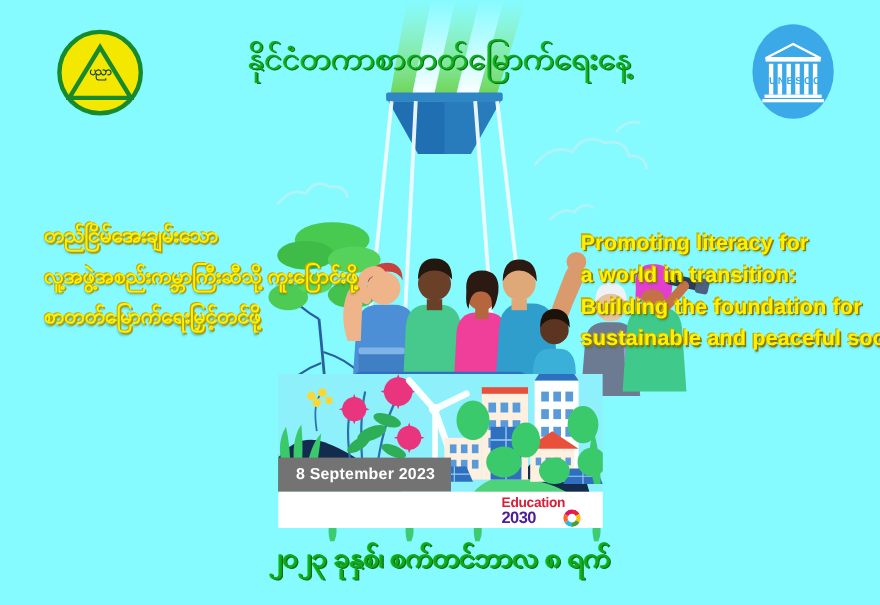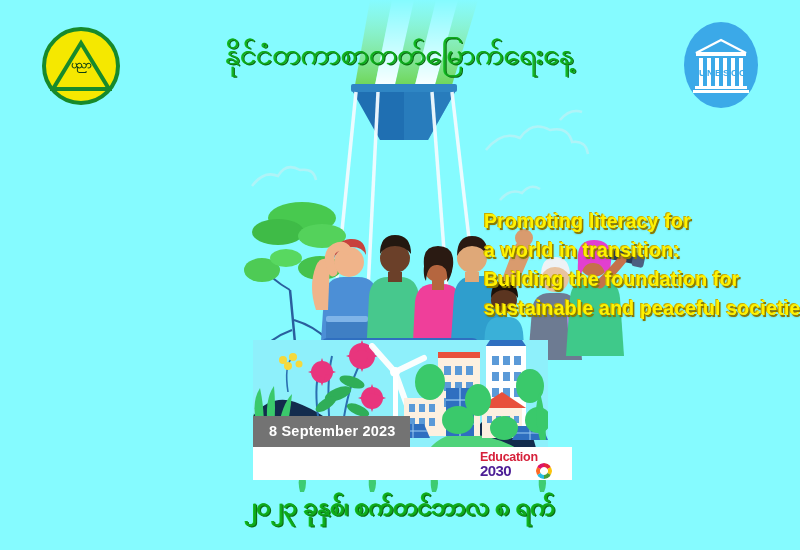--- a/index.html
+++ b/index.html
@@ -16,7 +16,7 @@
 
   
   .moe-logo{
-    position:absolute;left:42px;top:27px;width:78px;height:78px;
+    position:absolute;left:52px;top:27px;width:78px;height:78px;
   }
   .moe-ellipse{
     position:absolute;inset:0;border-radius:50%;

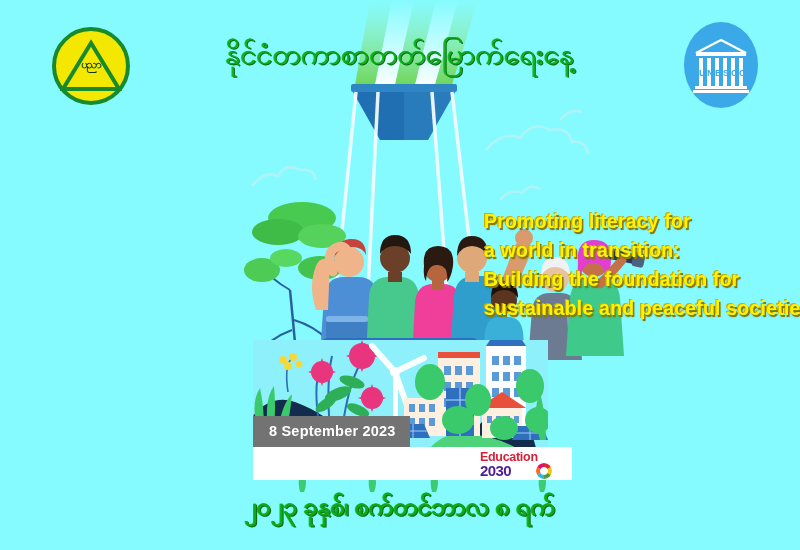--- a/index.html
+++ b/index.html
@@ -435,6 +435,11 @@
 
   <div class="headline">နိုင်ငံတကာစာတတ်မြောက်ရေးနေ့</div>
 
+  <div class="slogan-my">
+    <div>တည်ငြိမ်အေးချမ်းသော</div>
+    <div>လူ့အဖွဲ့အစည်းကမ္ဘာကြီးဆီသို့ ကူးပြောင်းဖို့</div>
+    <div>စာတတ်မြောက်ရေးမြှင့်တင်ဖို့</div>
+  </div>
 
   <div class="slogan-en">
     <div>Promoting literacy for</div>

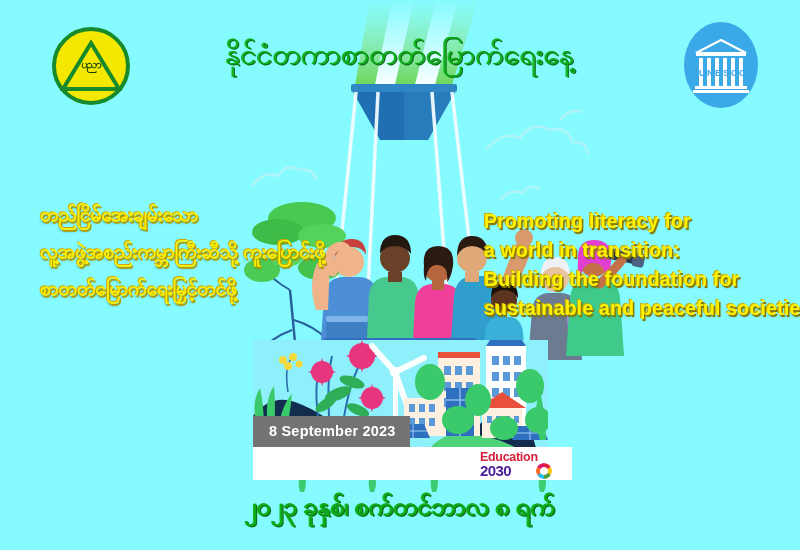--- a/index.html
+++ b/index.html
@@ -72,7 +72,7 @@
     font-style:normal;
     letter-spacing:.2px;
   }
-  .slogan-en div{white-space:nowrap;}
+  .slogan-en div{white-space:nowrap;margin-left:44px;}
 
   
   .date-banner{

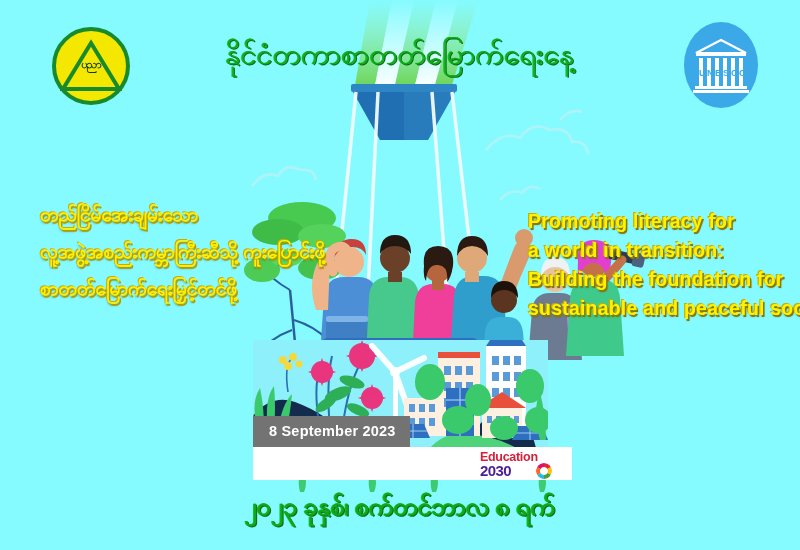--- a/index.html
+++ b/index.html
@@ -87,7 +87,6 @@
   .white-panel{
     position:absolute;left:253px;top:447px;width:295px;height:33px;
     background:#ffffff;
-    padding-left:24px;
   }
   .edu2030{
     position:absolute;right:6px;top:3px;width:86px;height:30px;

